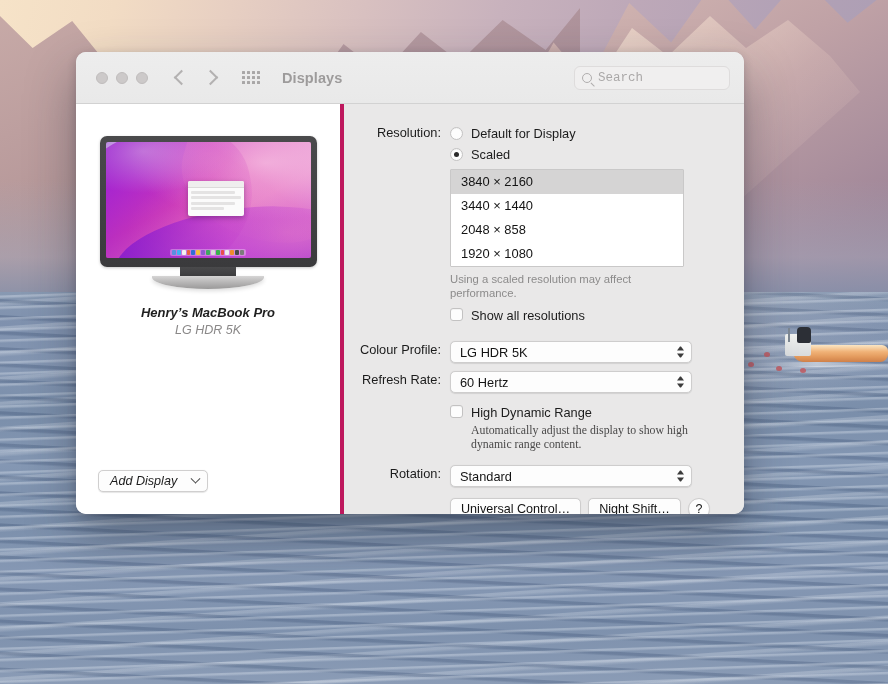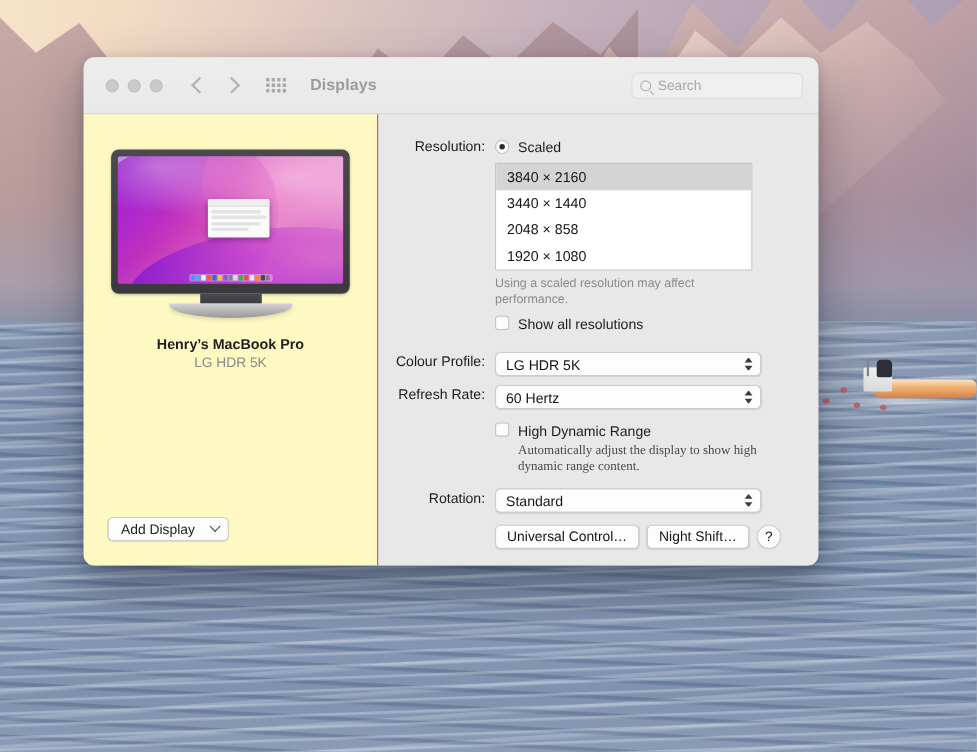--- a/index.html
+++ b/index.html
@@ -188,7 +188,7 @@
   }
   .search-input {
     border: 0; background: transparent; outline: none;
-    font-family: Liberation Sans, sans-serif;
+    font-family: Liberation Mono, monospace;
     font-size: 12.5px; color: #c2410c; margin-left: 6px; width: 120px;
   }
   .search-input::placeholder { color: #aaa8a8; }

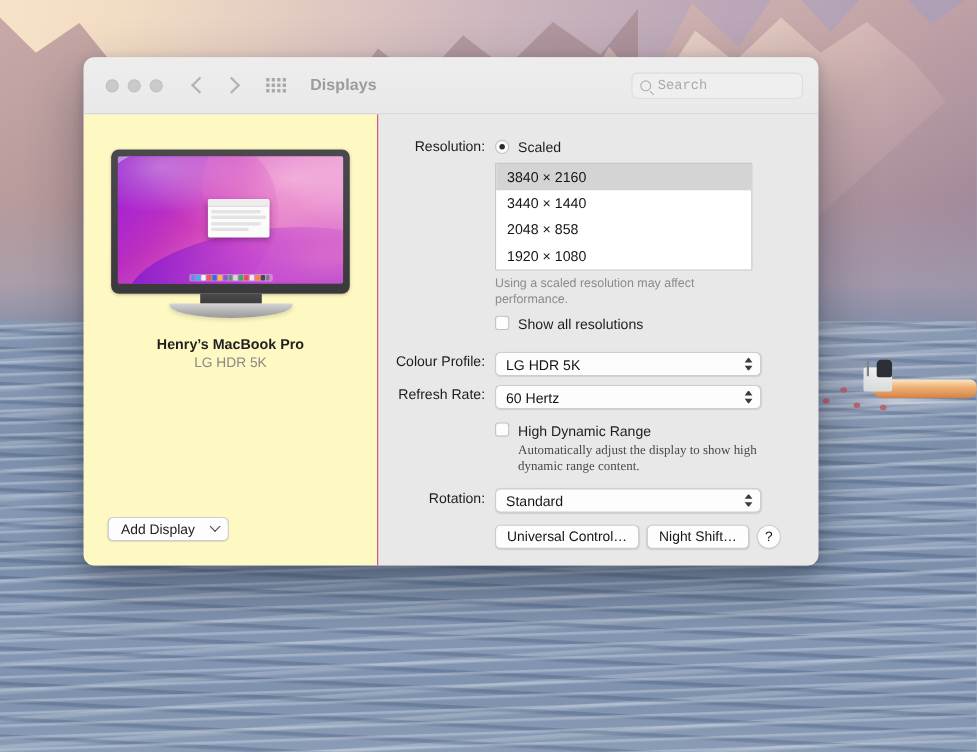--- a/index.html
+++ b/index.html
@@ -536,6 +536,10 @@
           <div class="row-label">Resolution:</div>
           <div class="row-field">
 
+            <div class="radio-line">
+              <span class="radio"></span>
+              <span class="radio-text">Default for Display</span>
+            </div>
 
             <div class="radio-line">
               <span class="radio checked"></span>

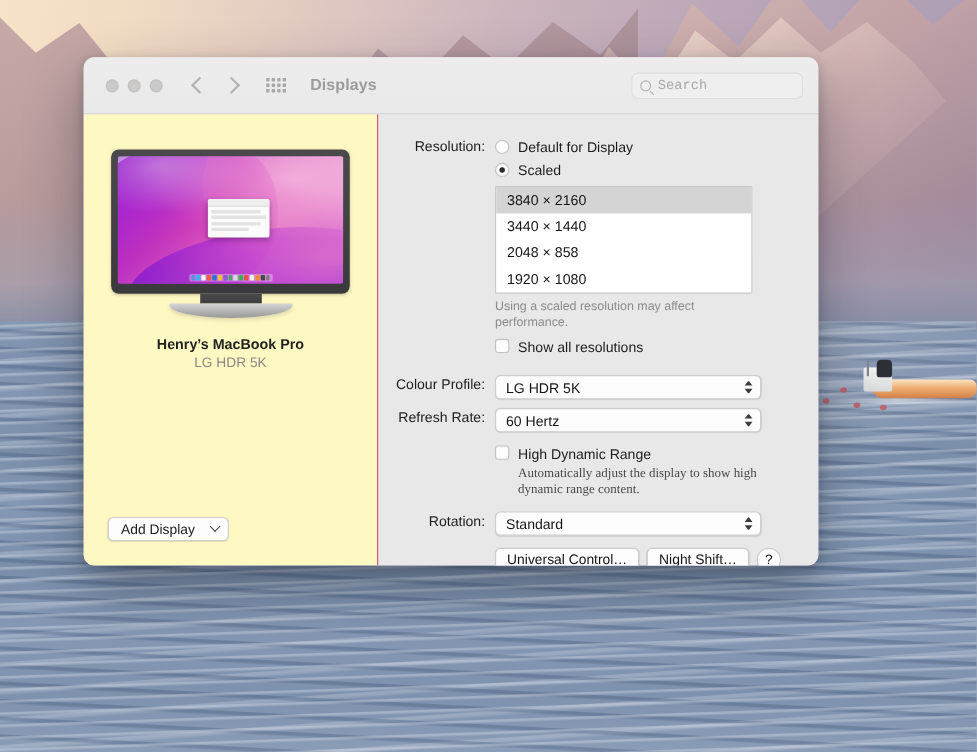--- a/index.html
+++ b/index.html
@@ -197,10 +197,11 @@
 
   .left-pane {
     width: 268px;
-    background: #fef9c3;
-    border-right: 1px solid #be185d;
+    background: #ffffff;
+    border-right: 4px solid #be185d;
     position: relative;
     padding-top: 32px;
+    font-style: italic;
   }
   .right-pane {
     flex: 1;

